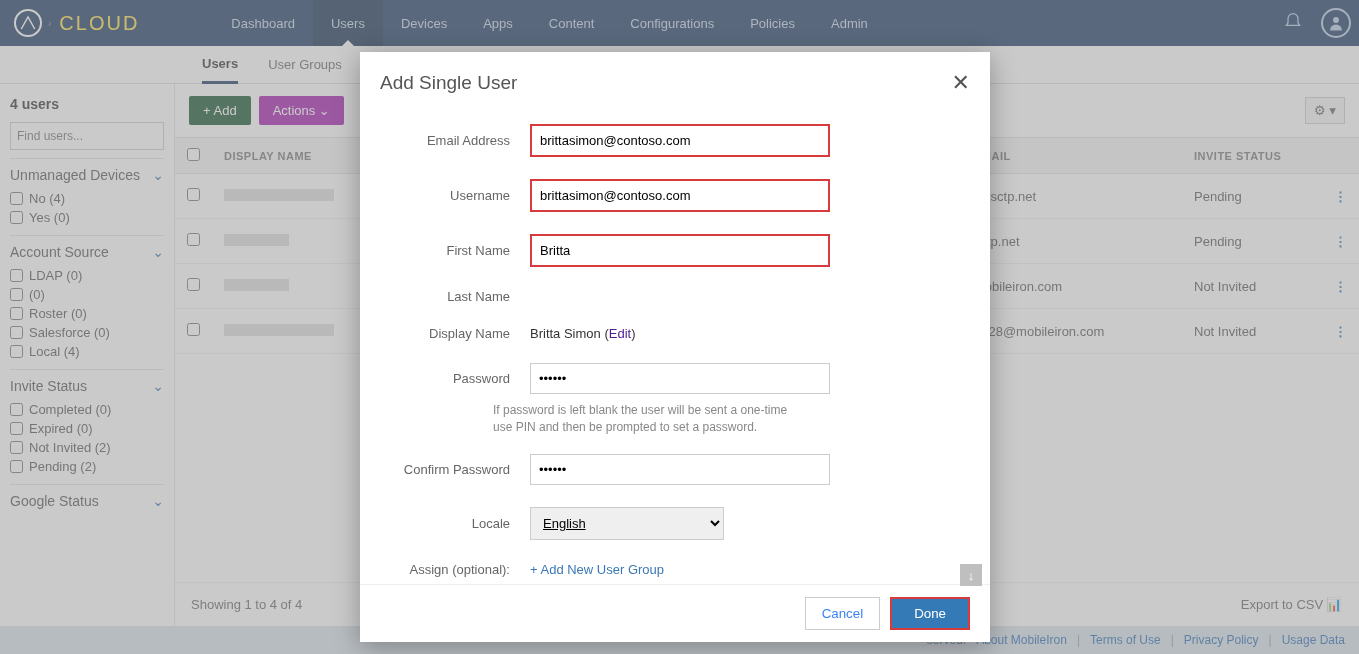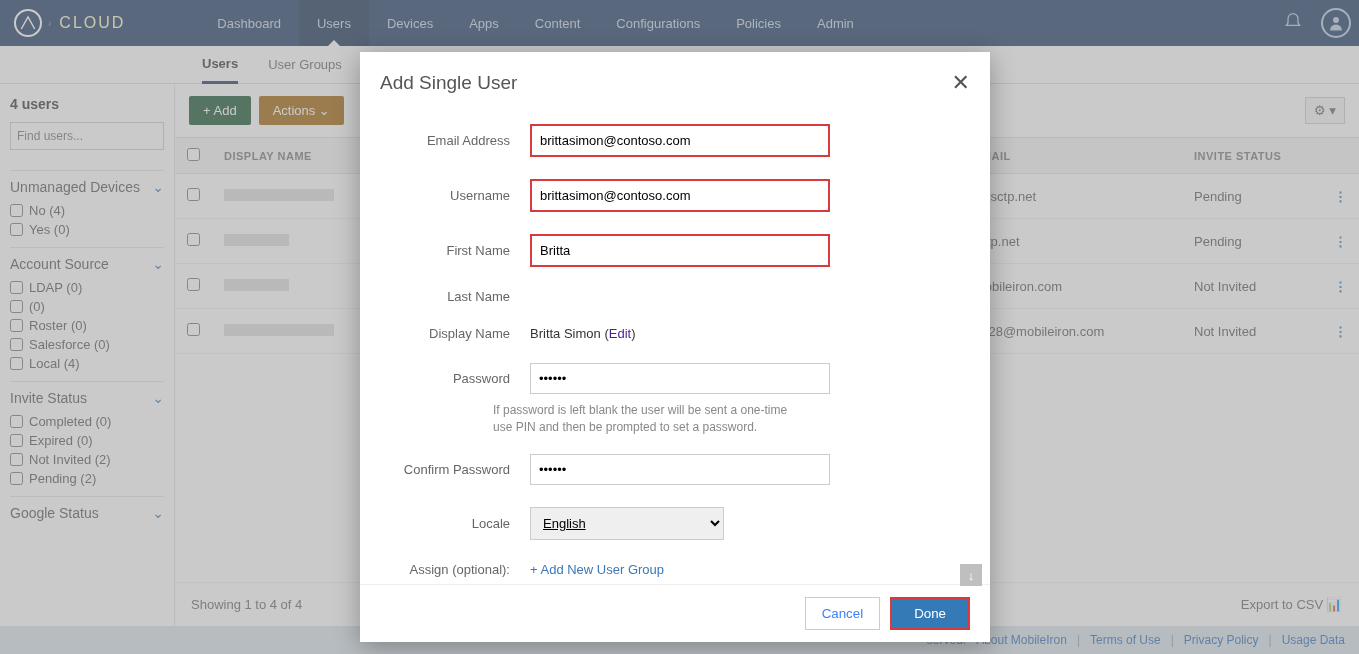--- a/index.html
+++ b/index.html
@@ -10,7 +10,7 @@
 .brand { display:flex; align-items:center; padding:0 14px; }
 .brand-logo { width:28px; height:28px; border-radius:50%; border:2px solid #fff; display:flex; align-items:center; justify-content:center; color:#fff; font-weight:bold; margin-right:6px; }
 .brand-caret { color:#7b8faa; font-size:10px; margin-right:8px; }
-.brand-text { color:#fef9c3; letter-spacing:2px; font-size:16px; }
+.brand-text { color:#fde047; letter-spacing:2px; font-size:20px; }
 .nav-items { display:flex; margin-left:60px; }
 .nav-item { padding:0 18px; height:46px; display:flex; align-items:center; cursor:pointer; color:#c5d4e6; }
 .nav-item.active { background:#143154; position:relative; }

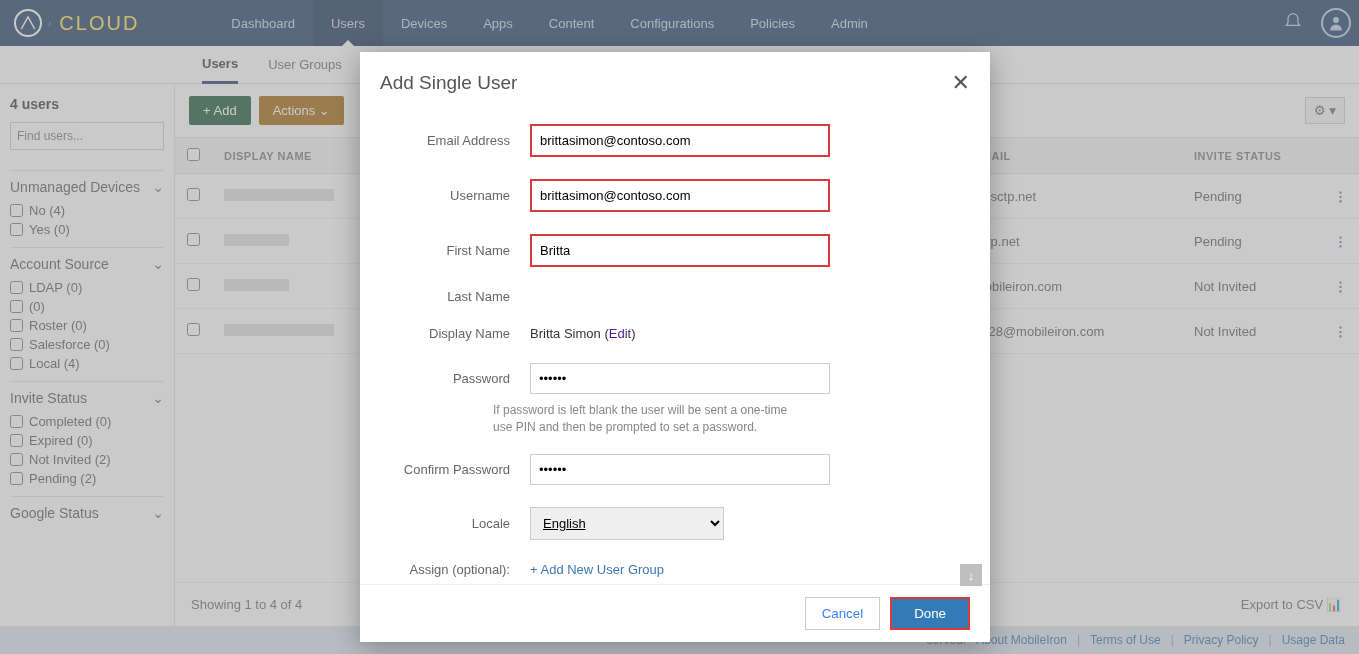--- a/index.html
+++ b/index.html
@@ -40,7 +40,7 @@
 .toolbar { padding:12px 14px; display:flex; align-items:center; gap:8px; position:relative; }
 .btn { border:none; padding:7px 14px; font-size:13px; border-radius:2px; cursor:pointer; }
 .btn-primary { background:#14532d; color:#fff; }
-.btn-secondary { background:#a16207; color:#fff; }
+.btn-secondary { background:#a21caf; color:#fff; }
 .gear-btn { position:absolute; right:14px; border:1px solid #ccc; background:#f5f5f5; padding:5px 8px; color:#666; cursor:pointer; }
 
 

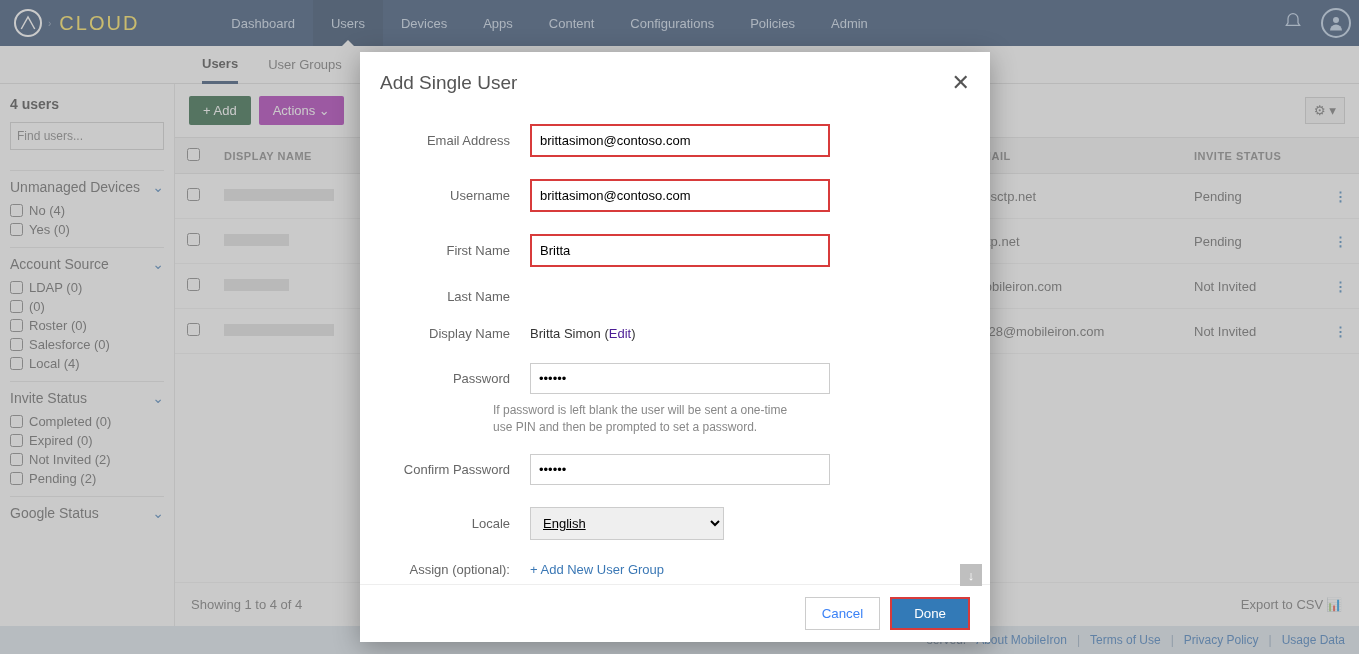--- a/index.html
+++ b/index.html
@@ -28,7 +28,7 @@
 .main { display:flex; height:calc(100% - 46px - 38px - 28px); }
 .sidebar { width:175px; border-right:1px solid #e3e3e3; padding:12px 10px; overflow:hidden; }
 .sidebar h4 { font-size:14px; font-weight:bold; color:#333; margin-bottom:10px; }
-.search-box { width:100%; border:1px solid #ccc; padding:6px; font-size:12px; color:#999; margin-bottom:12px; }
+.search-box { width:100%; border:1px solid #ccc; padding:6px; font-size:12px; color:#999; }
 .sect-head { display:flex; justify-content:space-between; align-items:center; color:#555; font-size:14px; margin:8px 0 6px; cursor:pointer; }
 .chev { color:#3b78b5; }
 .filter-row { display:flex; align-items:center; gap:6px; color:#555; font-size:13px; padding:2px 0; }

